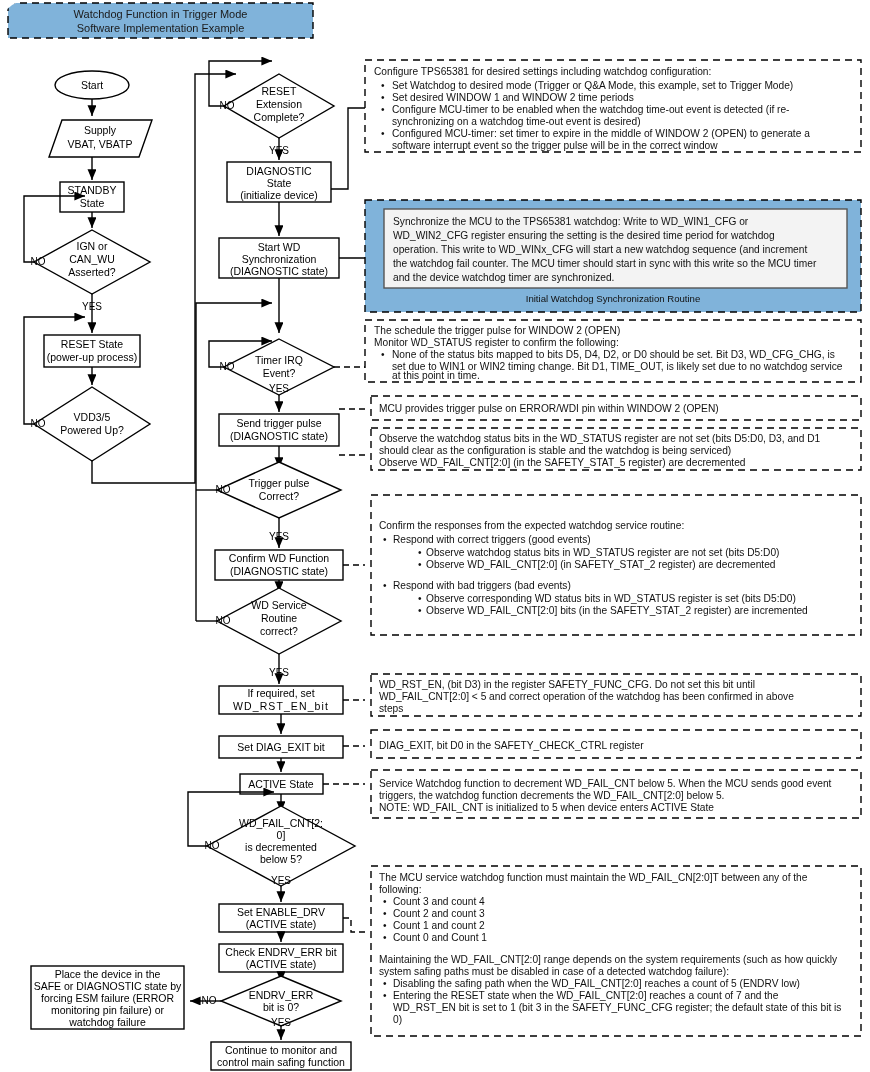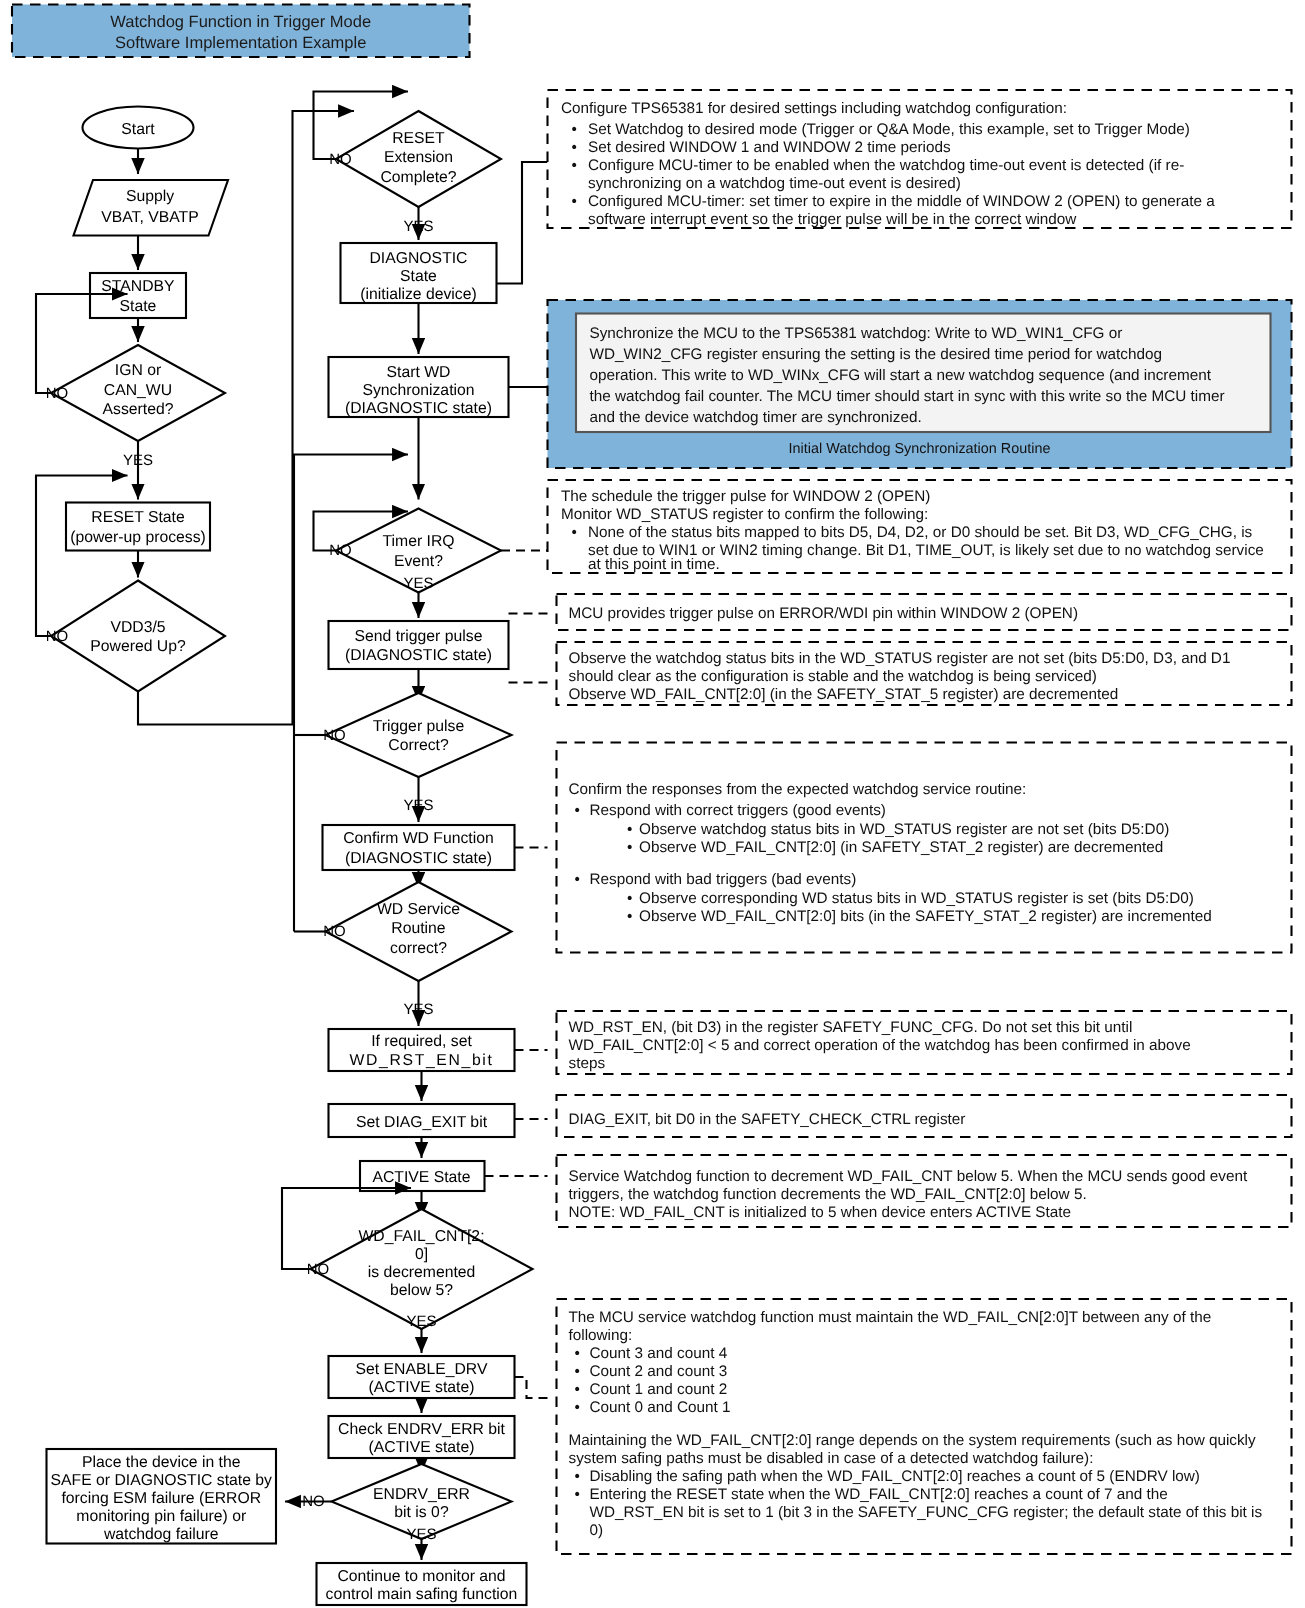--- a/index.html
+++ b/index.html
@@ -4,7 +4,7 @@
 <style>
   html,body{margin:0;padding:0;background:#ffffff;}
   body{font-family:"Liberation Sans",sans-serif;}
-  #page{position:relative;width:870px;height:1072px;overflow:hidden;background:#fff;}
+  #page{position:relative;width:870px;height:1072px;overflow:hidden;background:#fff;border-radius:28px;}
   svg#flow{position:absolute;left:0;top:0;width:870px;height:1072px;}
   .nodeText{font-family:"Liberation Sans",sans-serif;font-size:10.5px;fill:#000;}
   .noteText{font-family:"Liberation Sans",sans-serif;font-size:10.2px;fill:#111;}

